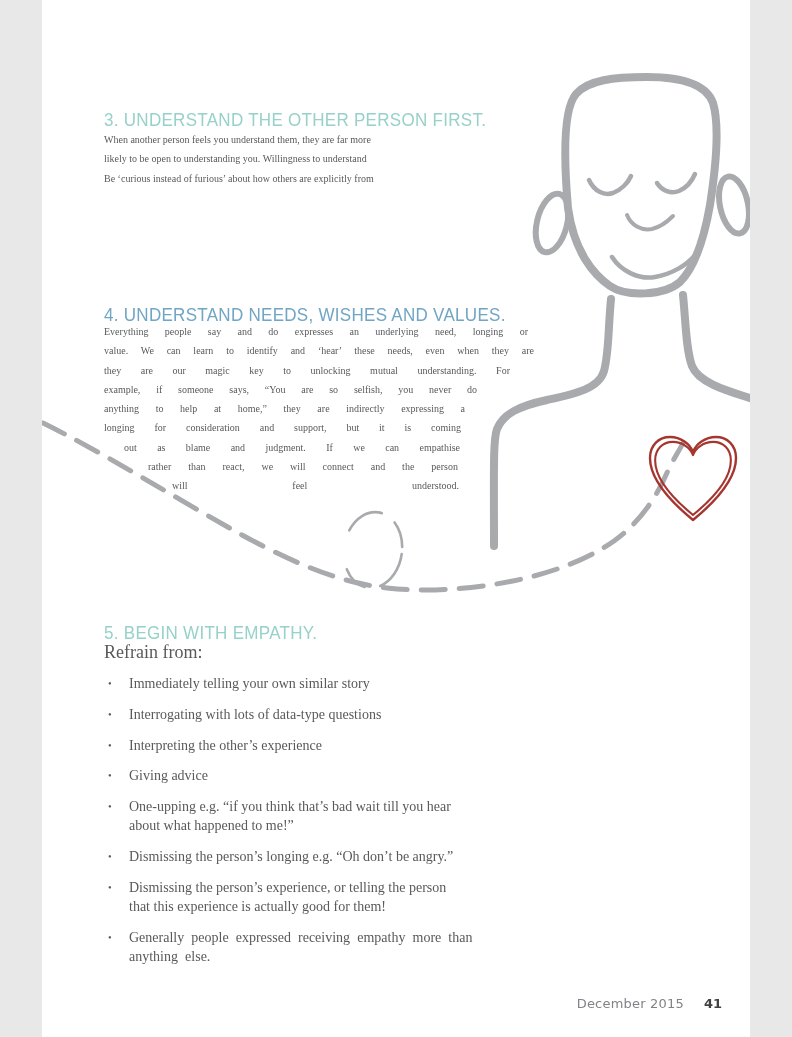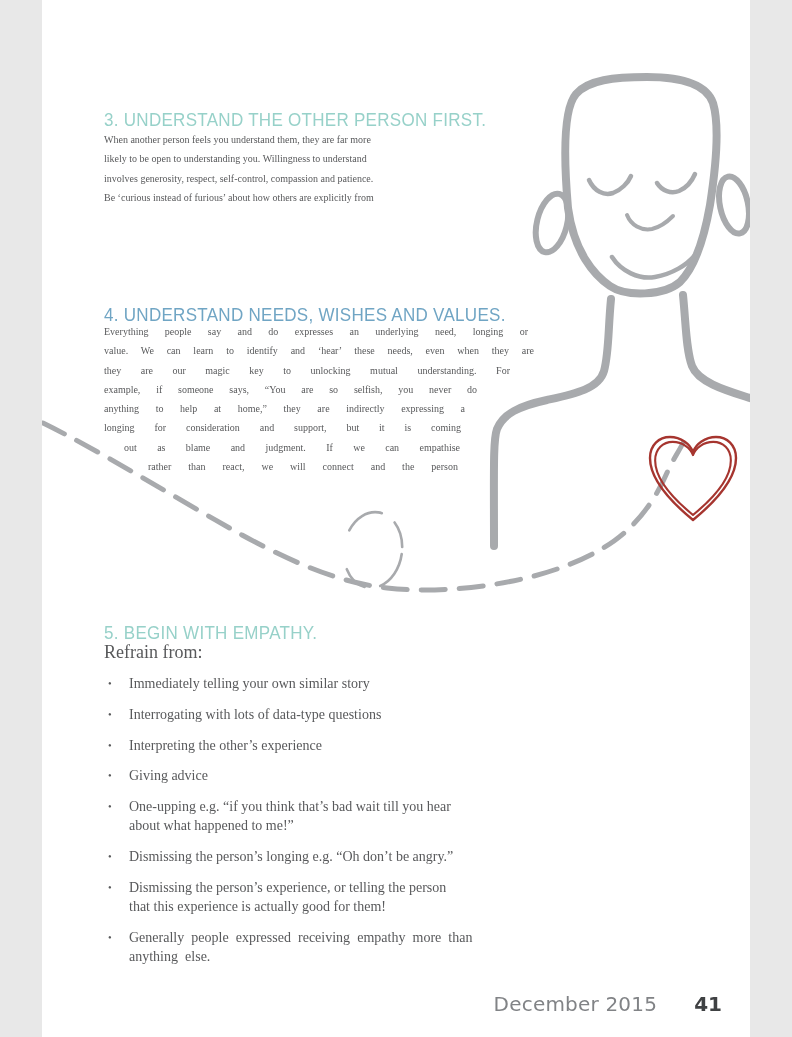--- a/index.html
+++ b/index.html
@@ -85,7 +85,6 @@
   <div class="para p3">
     <div class="ln">When another person feels you understand them, they are far more</div>
     <div class="ln">likely to be open to understanding you. Willingness to understand</div>
-    <div class="ln">involves generosity, respect, self-control, compassion and patience.</div>
     <div class="ln">Be ‘curious instead of furious’ about how others are explicitly from</div>
   </div>
 

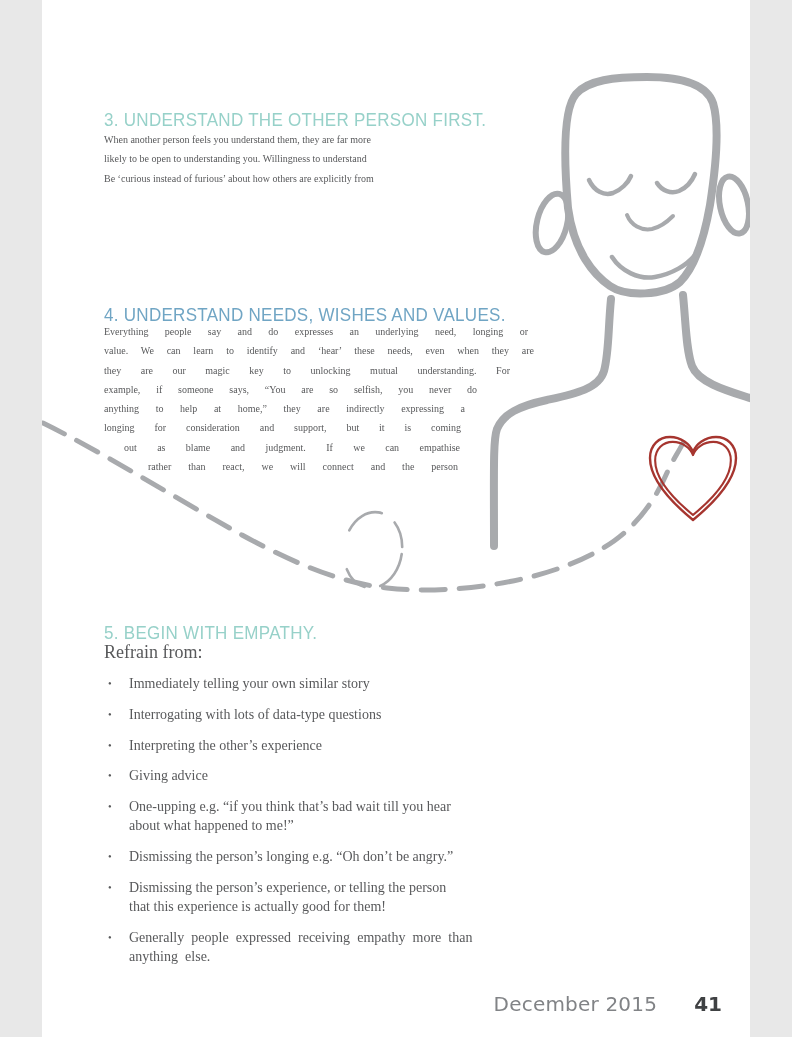--- a/index.html
+++ b/index.html
@@ -98,6 +98,7 @@
     <div class="ln">longing for consideration and support, but it is coming</div>
     <div class="ln">out as blame and judgment. If we can empathise</div>
     <div class="ln">rather than react,  we will connect and the person</div>
+    <div class="ln">will feel understood.</div>
   </div>
 
   <h2 class="heading h5">5. BEGIN WITH EMPATHY.</h2>

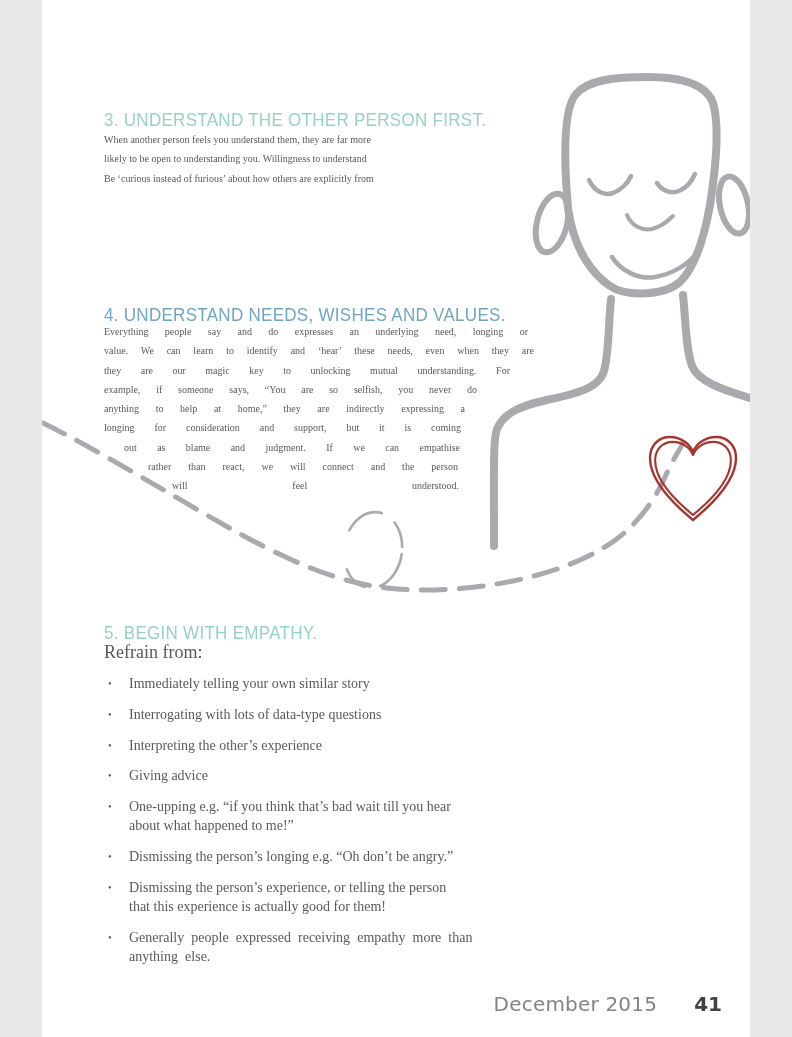--- a/index.html
+++ b/index.html
@@ -45,8 +45,8 @@
   
   .footer{
     position:absolute;top:995px;right:28px;z-index:2;
-    display:flex;gap:37px;align-items:baseline;
-    font-family:"DejaVu Sans","Liberation Sans",sans-serif;font-size:20px;line-height:18px;
+    display:flex;gap:20px;align-items:baseline;
+    font-family:"DejaVu Sans","Liberation Sans",sans-serif;font-size:13px;line-height:18px;
   }
   .fdate{color:#818386;letter-spacing:0.2px;}
   .fpage{color:#3f4143;font-weight:600;}

